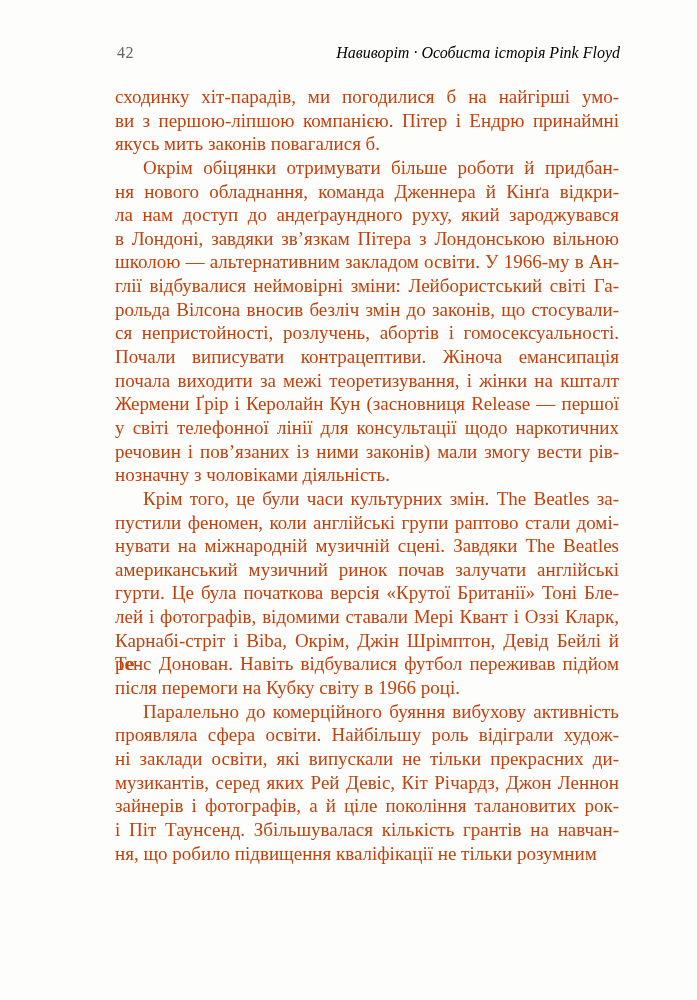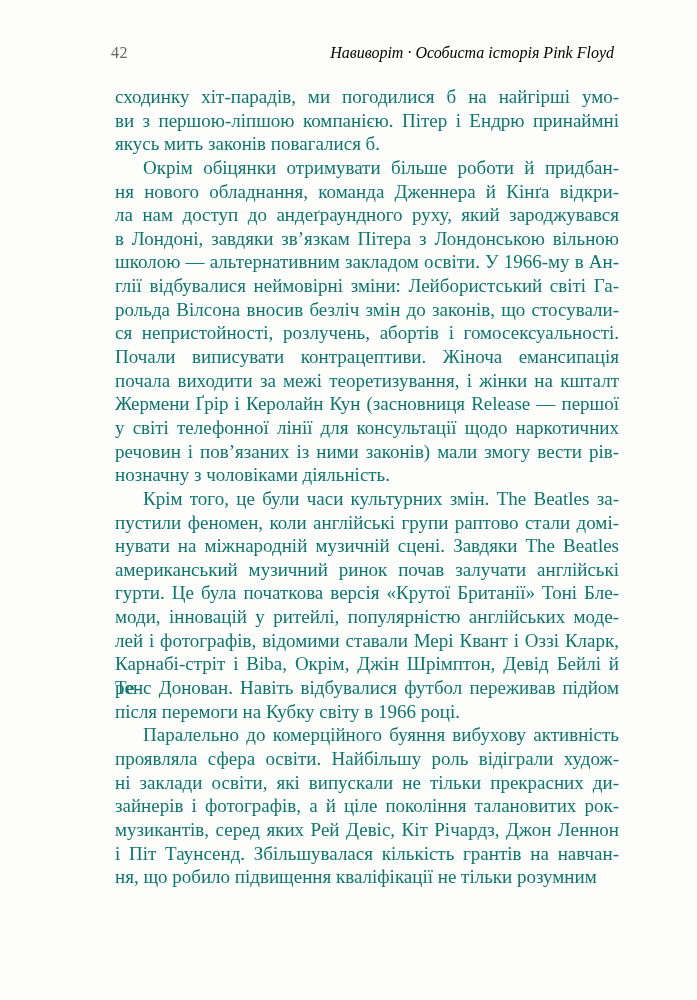--- a/index.html
+++ b/index.html
@@ -20,7 +20,7 @@
   .running-header {
     position: absolute;
     top: 44px;
-    left: 111px;
+    left: 117px;
     width: 503px;
     display: flex;
     justify-content: space-between;

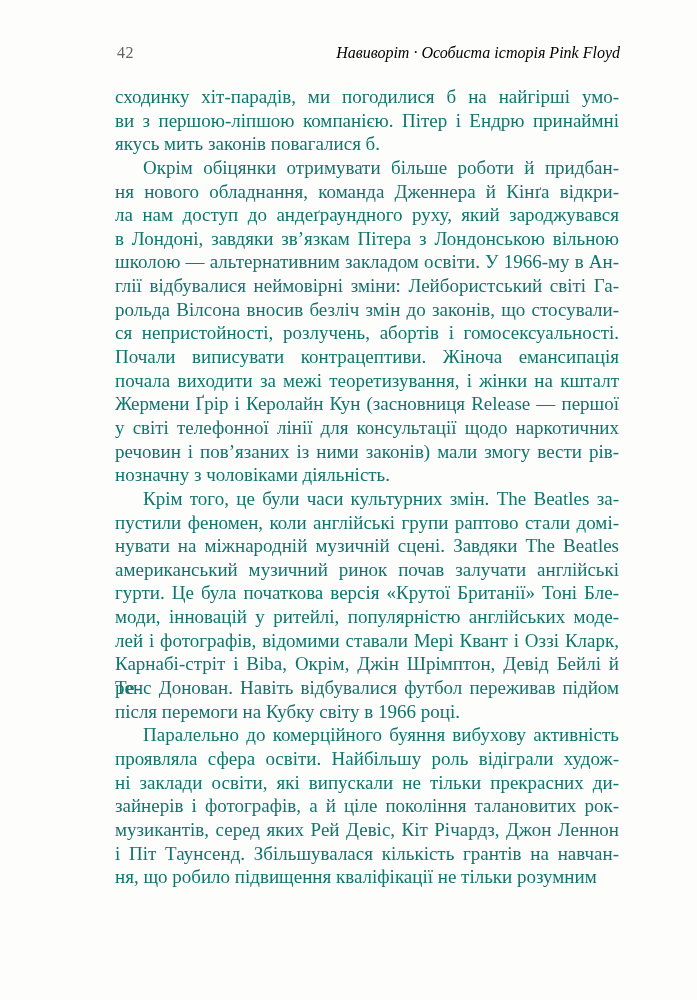--- a/index.html
+++ b/index.html
@@ -43,7 +43,7 @@
     width: 504px;
     font-size: 19px;
     line-height: 23.65px;
-    color: #0f766e;
+    color: #c2410c;
   }
   .paragraph {
     margin: 0;

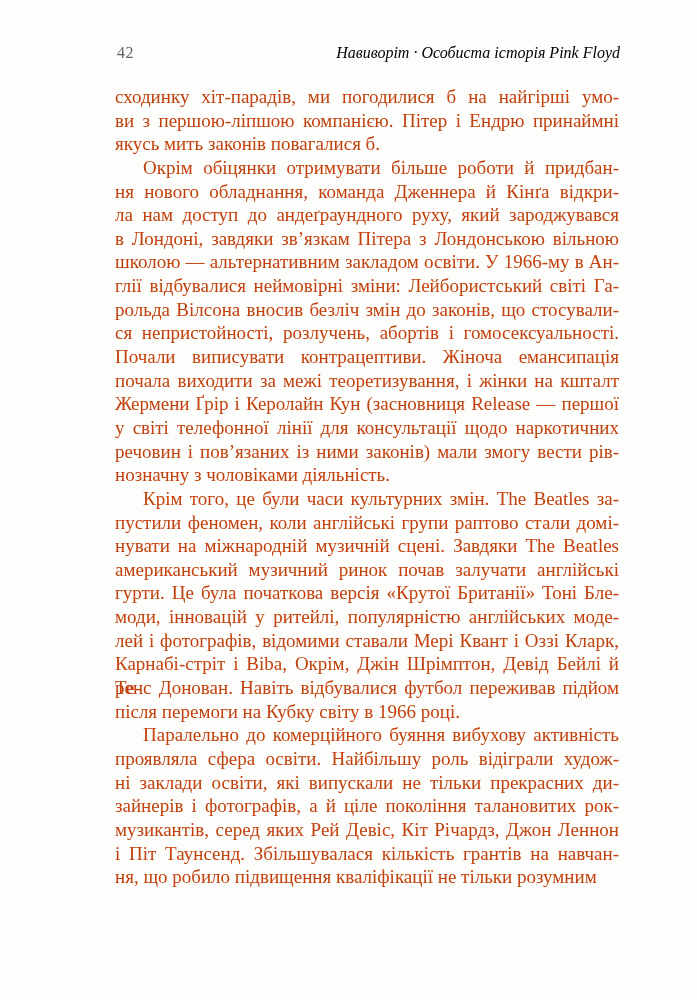--- a/index.html
+++ b/index.html
@@ -99,7 +99,6 @@
         <div class="line">нувати на міжнародній музичній сцені. Завдяки The Beatles</div>
         <div class="line">американський музичний ринок почав залучати англійські</div>
         <div class="line">гурти. Це була початкова версія «Крутої Британії» Тоні Бле-</div>
-        <div class="line">моди, інновацій у ритейлі, популярністю англійських моде-</div>
         <div class="line">лей і фотографів, відомими ставали Мері Квант і Оззі Кларк,</div>
         <div class="line">Карнабі-стріт і Biba, Окрім, Джін Шрімптон, Девід Бейлі й Те-</div>
         <div class="line">ренс Донован. Навіть відбувалися футбол переживав підйом</div>

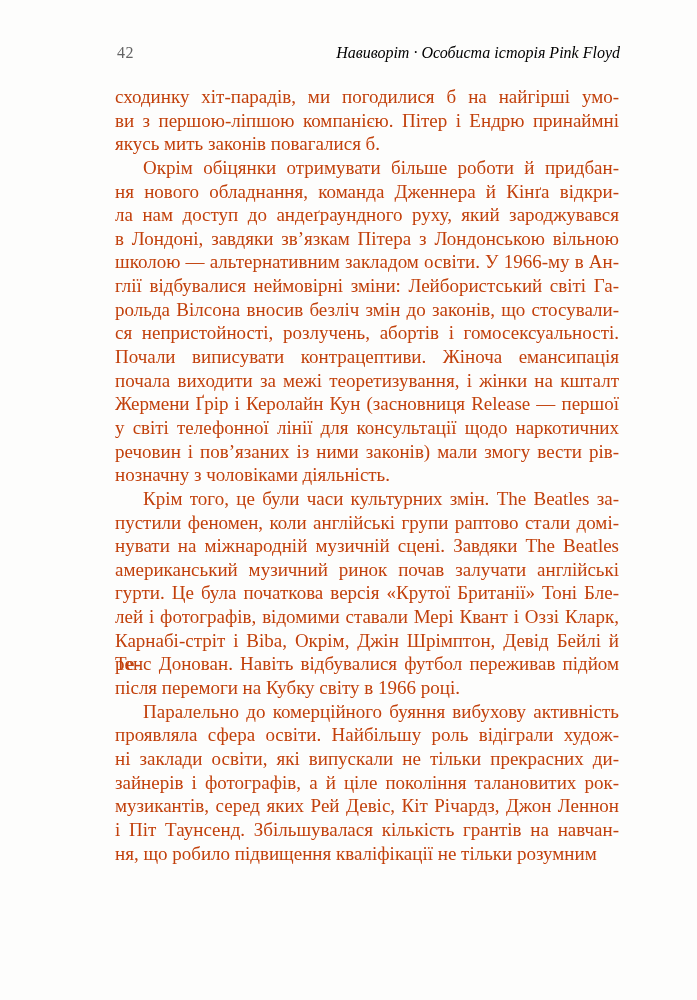--- a/index.html
+++ b/index.html
@@ -108,8 +108,8 @@
         <div class="line indent">Паралельно до комерційного буяння вибухову активність</div>
         <div class="line">проявляла сфера освіти. Найбільшу роль відіграли худож-</div>
         <div class="line">ні заклади освіти, які випускали не тільки прекрасних ди-</div>
+        <div class="line">музикантів, серед яких Рей Девіс, Кіт Річардз, Джон Леннон</div>
         <div class="line">зайнерів і фотографів, а й ціле покоління талановитих рок-</div>
-        <div class="line">музикантів, серед яких Рей Девіс, Кіт Річардз, Джон Леннон</div>
         <div class="line">і Піт Таунсенд. Збільшувалася кількість грантів на навчан-</div>
         <div class="line last">ня, що робило підвищення кваліфікації не тільки розумним</div>
       </div>

